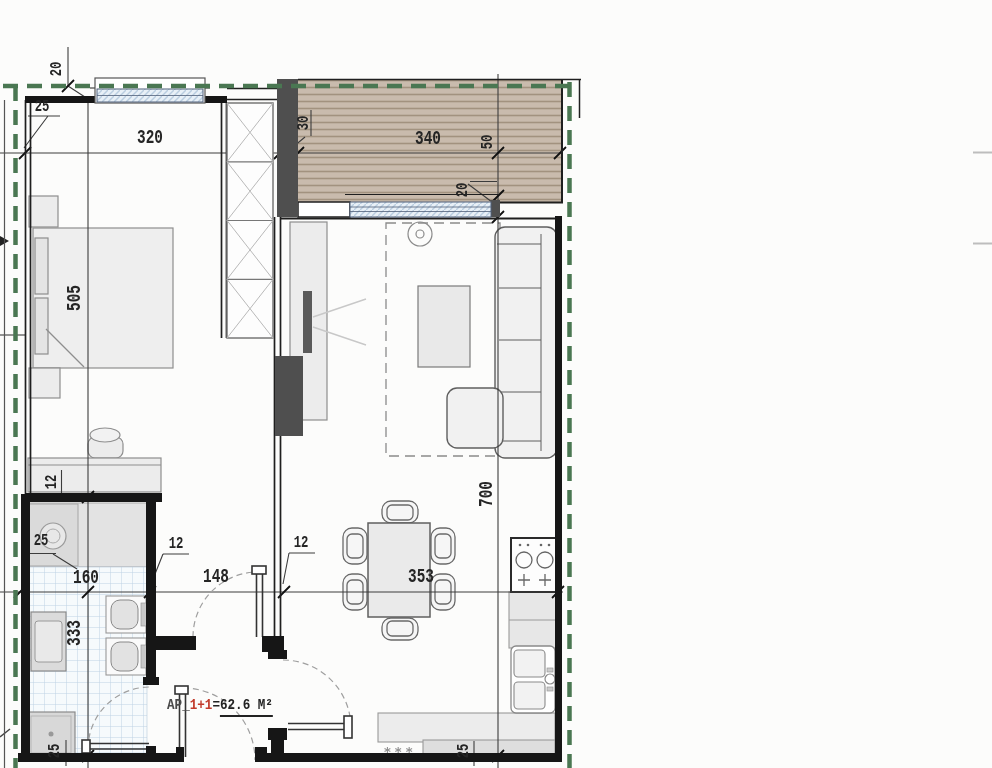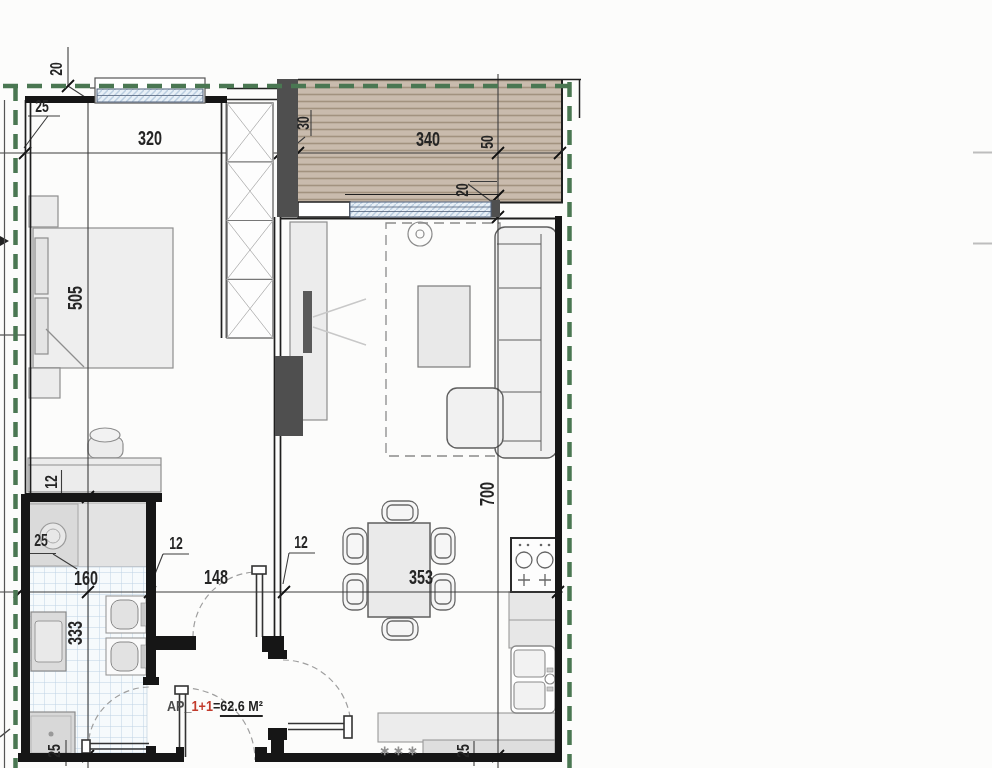--- a/index.html
+++ b/index.html
@@ -4,7 +4,7 @@
 <style>
   html,body{margin:0;padding:0;background:#ffffff;}
   #plan{position:relative;width:992px;height:768px;background:#fcfcfb;overflow:hidden;
-        font-family:Liberation Sans, sans-serif;}
+        font-family:Liberation Mono, monospace;}
   #plan svg{position:absolute;left:0;top:0;}
   .lbl{position:absolute;font-weight:bold;font-size:20px;color:#252525;white-space:nowrap;
        transform:translate(-50%,-50%) scaleX(.72);line-height:1;}

